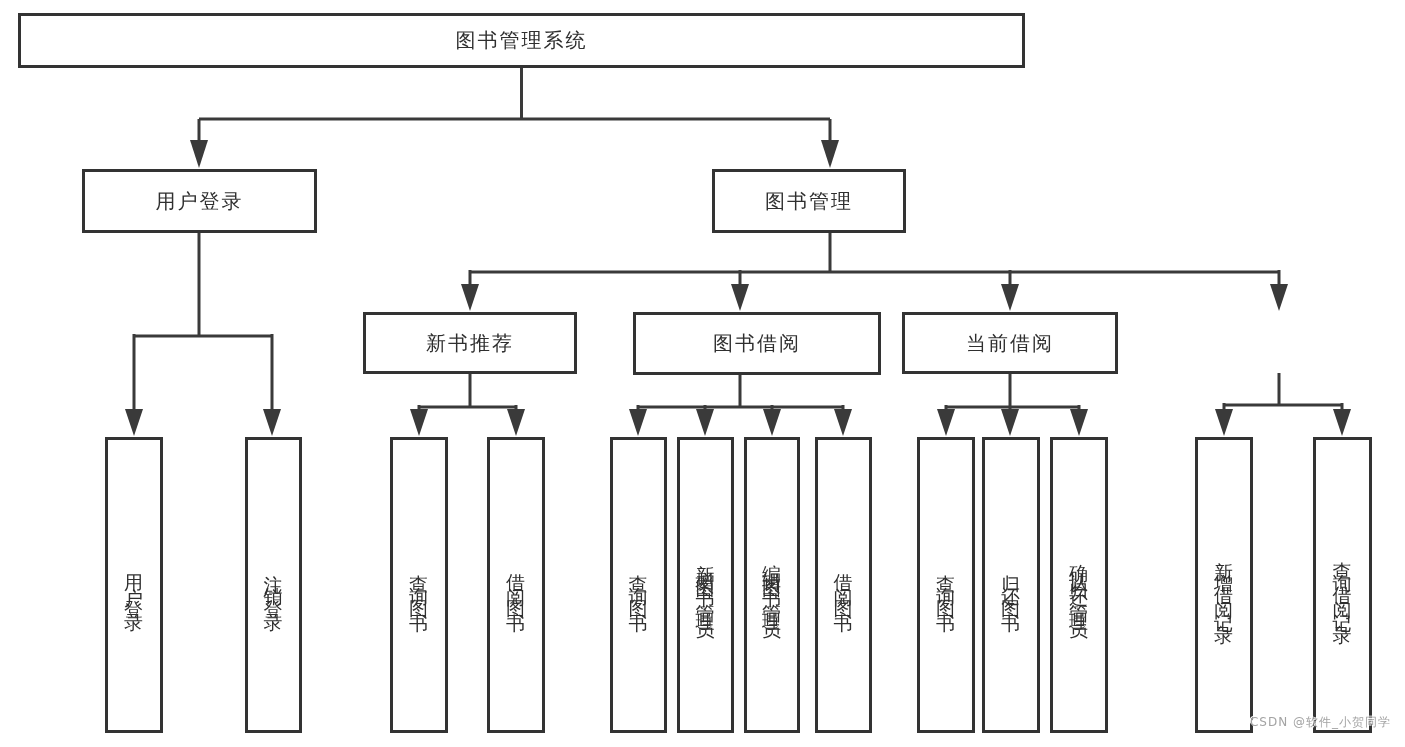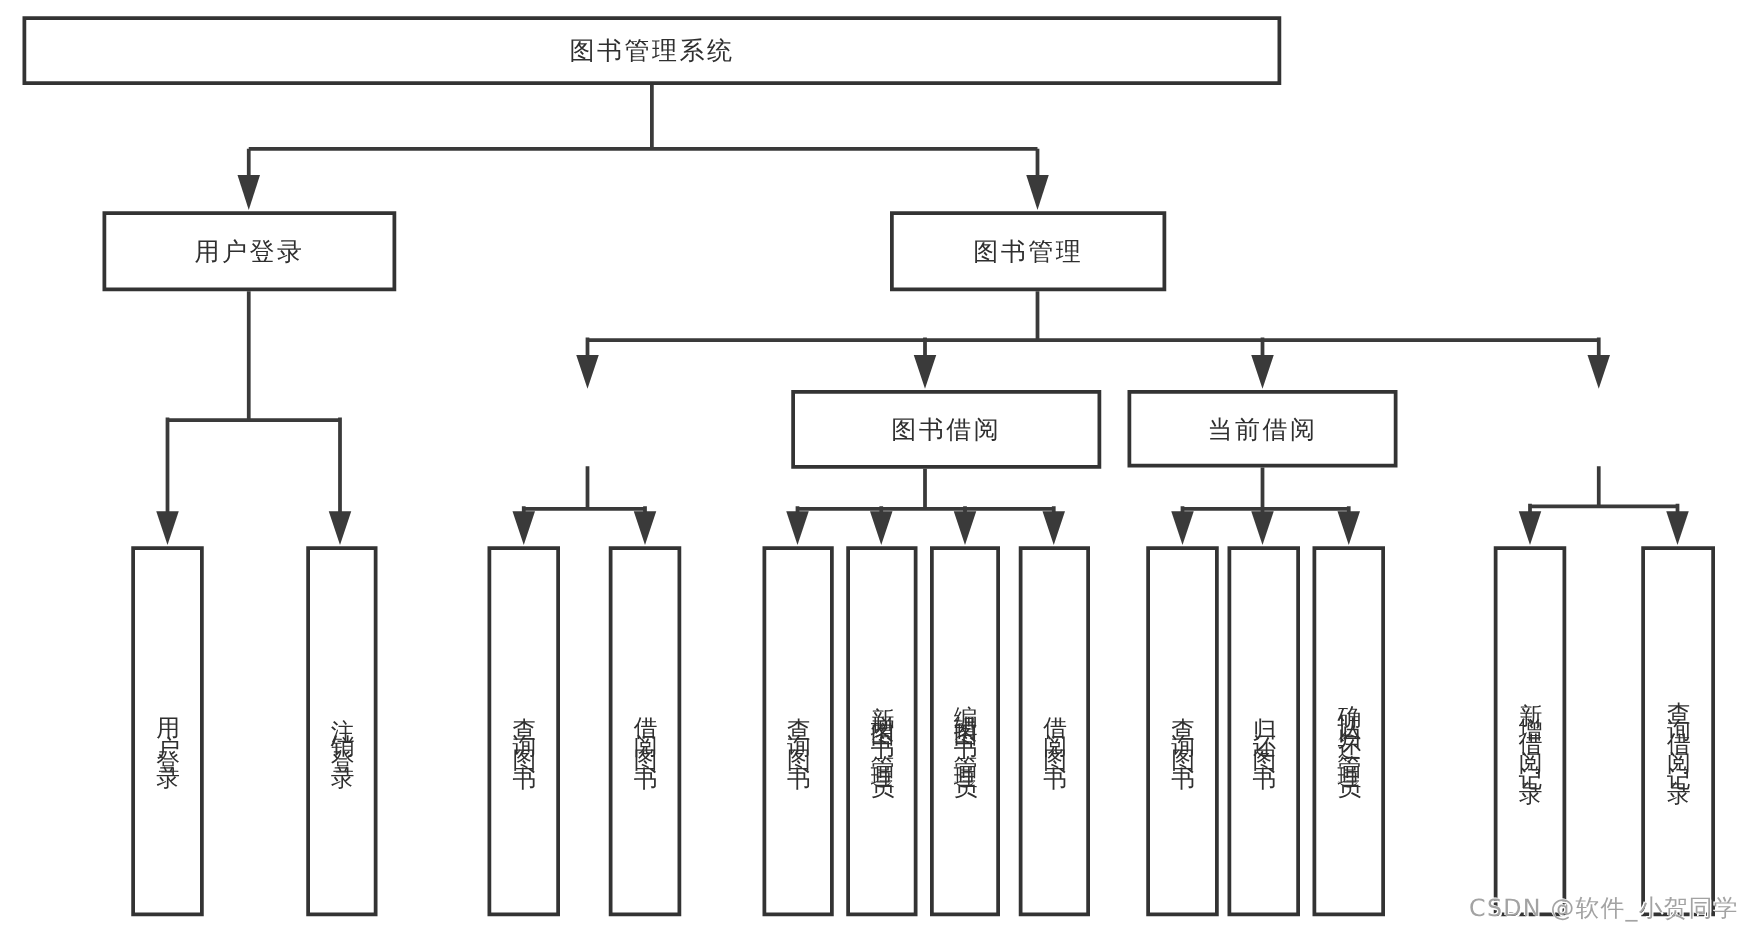--- a/index.html
+++ b/index.html
@@ -103,7 +103,7 @@
   <div class="box hbox" style="left:82px; top:169px; width:235px; height:64px;">
     <span>用户登录</span>
   </div>
-  <div class="box hbox" style="left:712px; top:169px; width:221px; height:64px;">
+  <div class="box hbox" style="left:712px; top:169px; width:194px; height:64px;">
     <span>图书管理</span>
   </div>
 

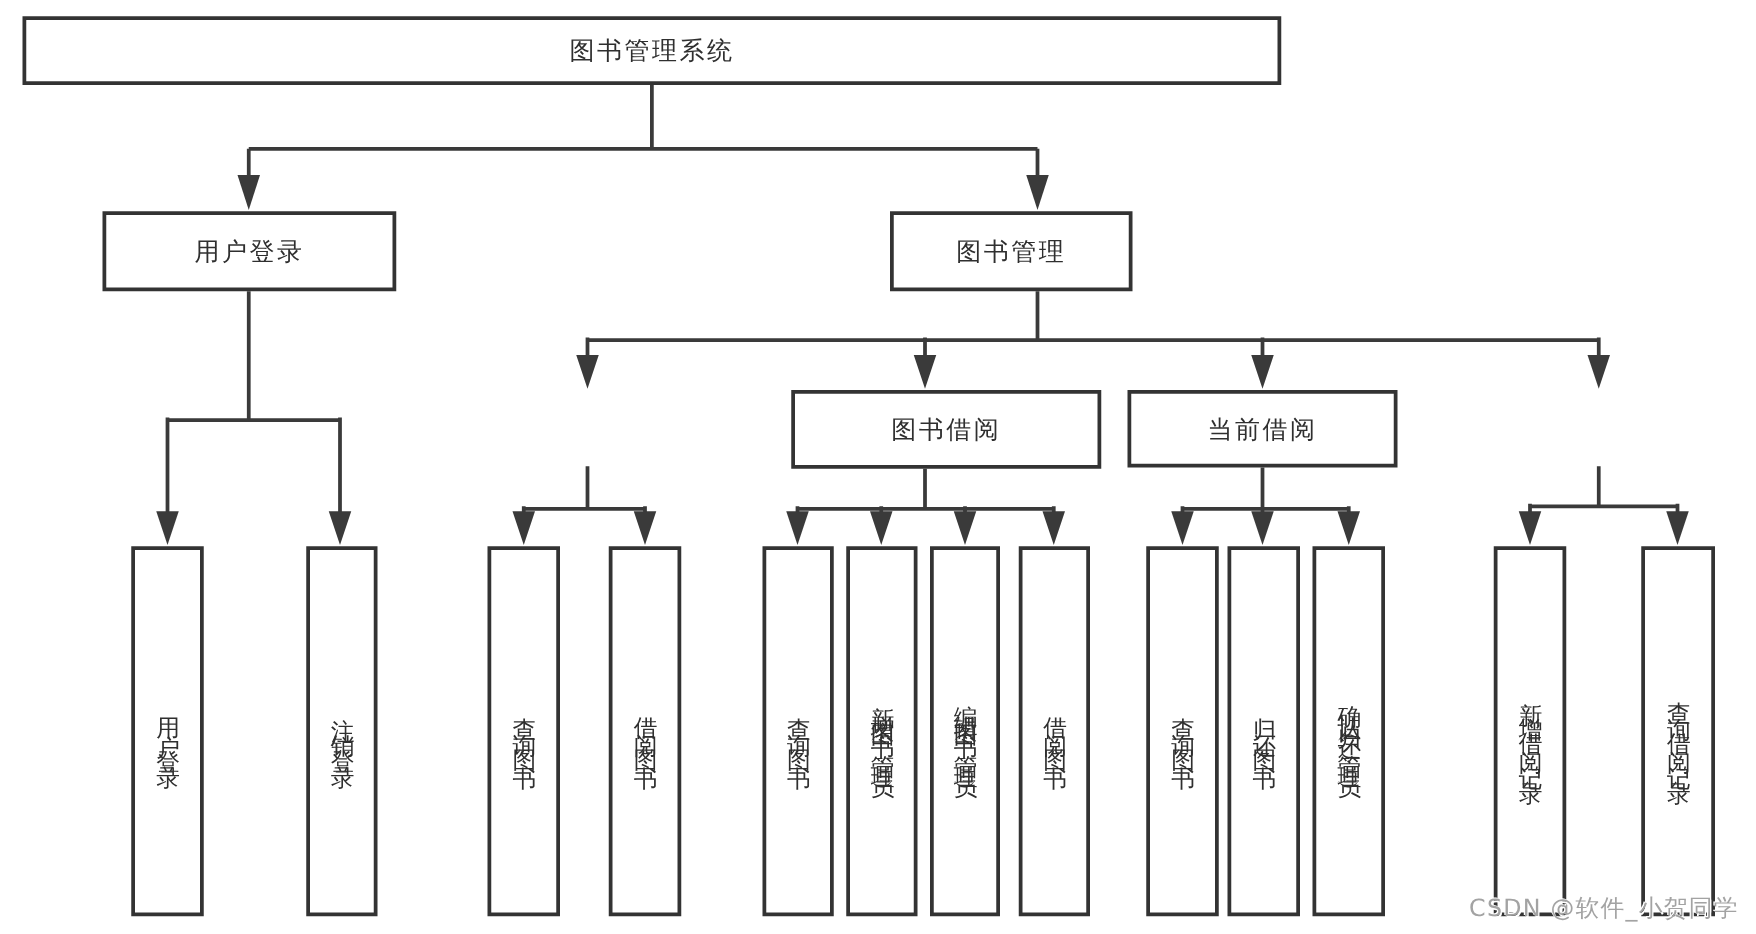--- a/index.html
+++ b/index.html
@@ -107,6 +107,9 @@
     <span>图书管理</span>
   </div>
 
+  <div class="box hbox" style="left:363px; top:312px; width:214px; height:62px;">
+    <span>新书推荐</span>
+  </div>
   <div class="box hbox" style="left:633px; top:312px; width:248px; height:63px;">
     <span>图书借阅</span>
   </div>

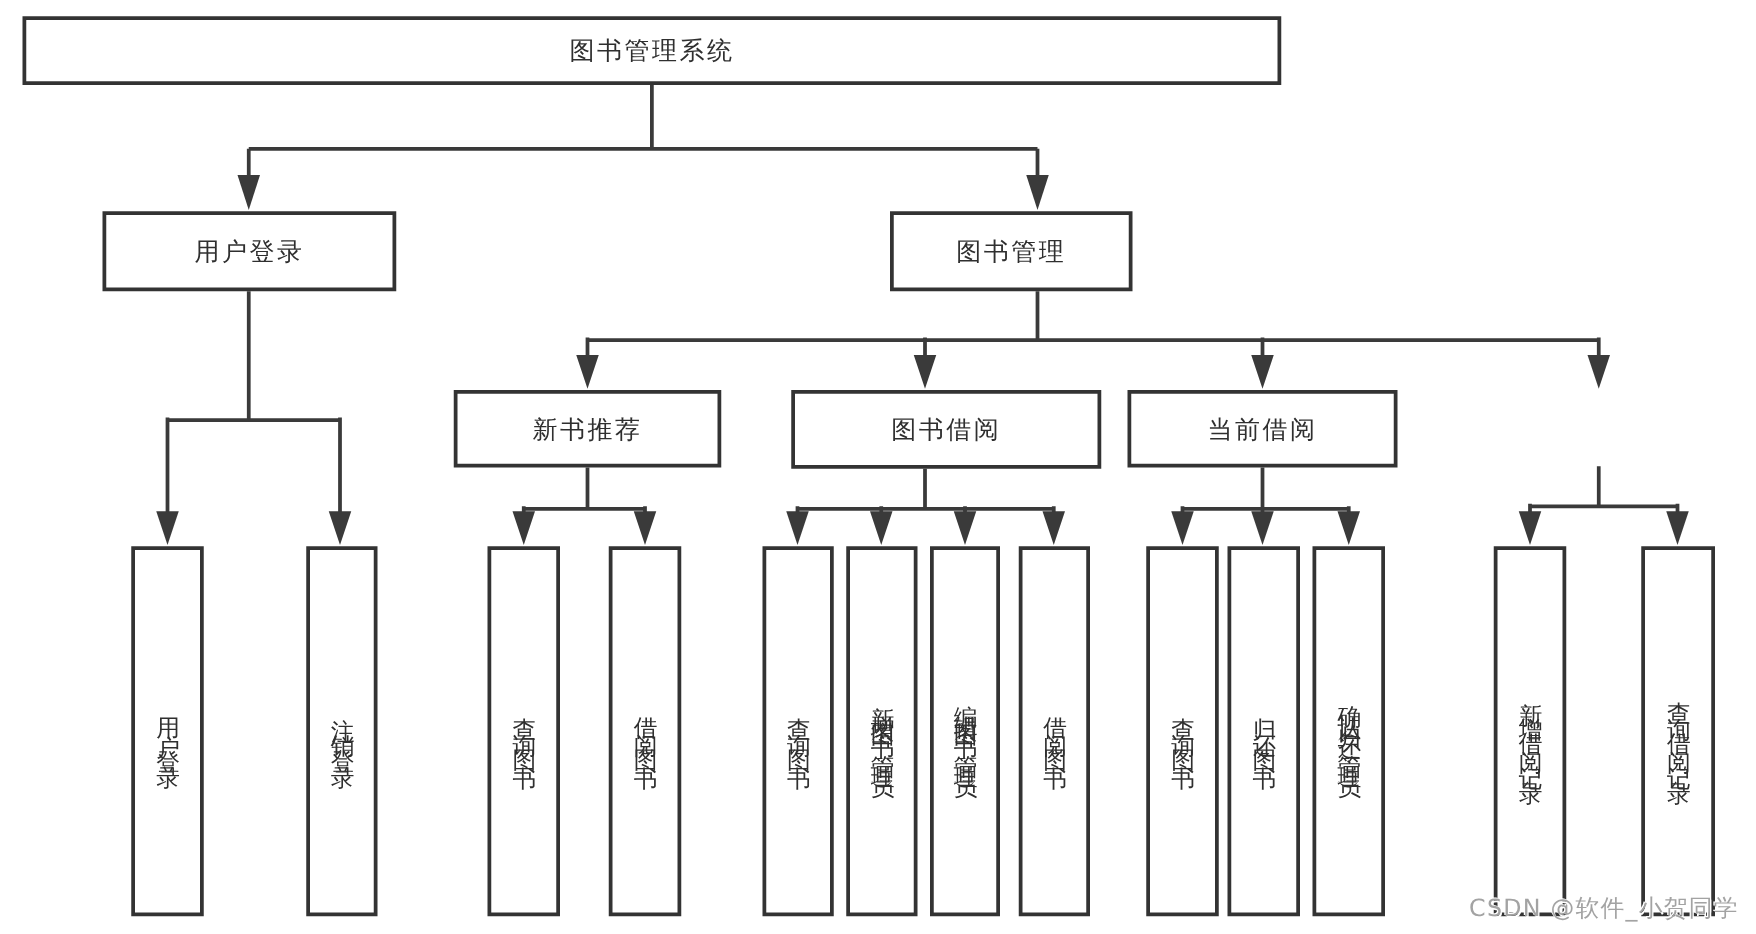--- a/index.html
+++ b/index.html
@@ -39,7 +39,7 @@
     position: absolute;
     top: 714px;
     right: 14px;
-    font-size: 19px;
+    font-size: 12px;
     color: #a3a3a3;
     letter-spacing: 1px;
     text-shadow: 1px 1px 0 #ffffff, -1px -1px 0 #ffffff;

